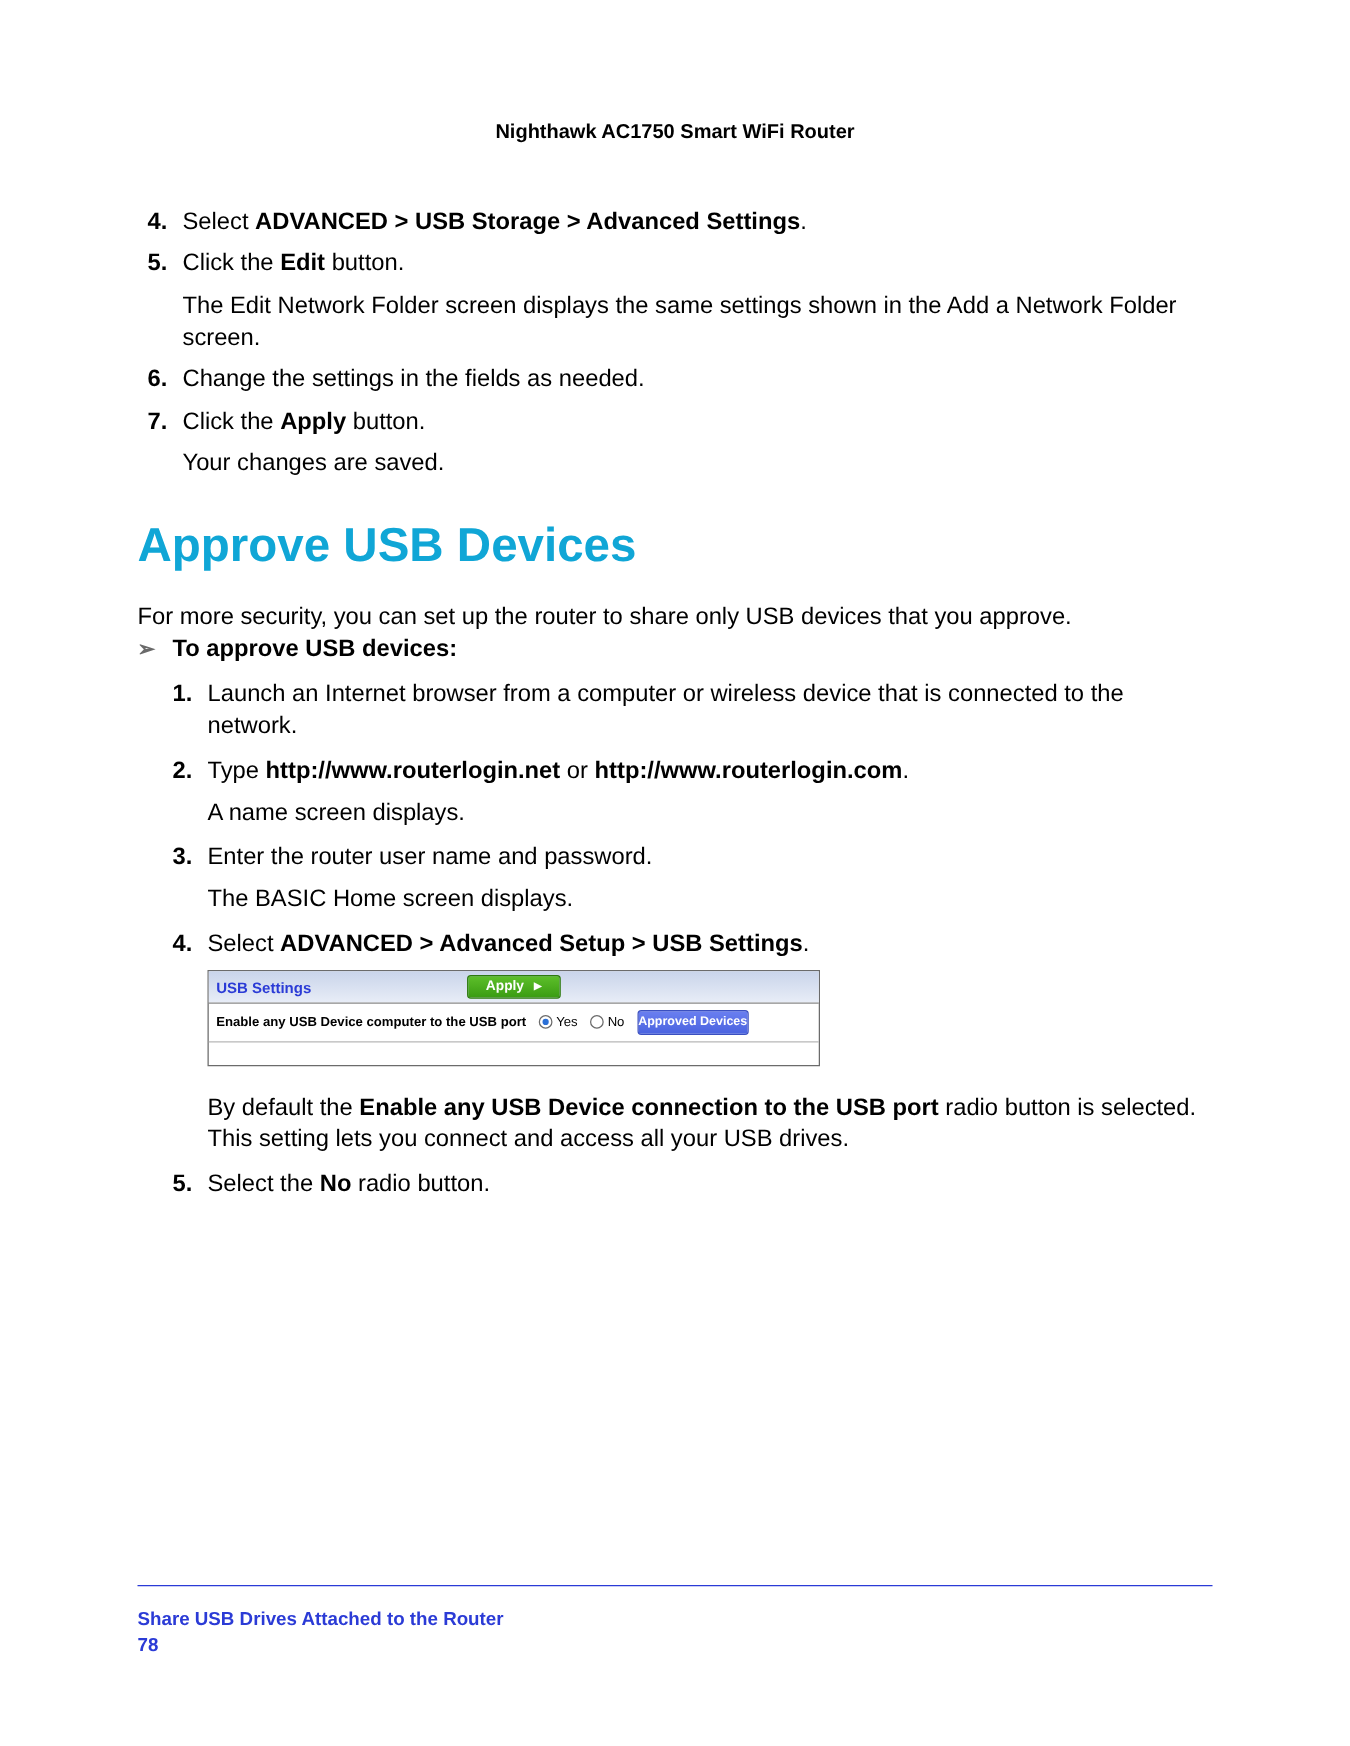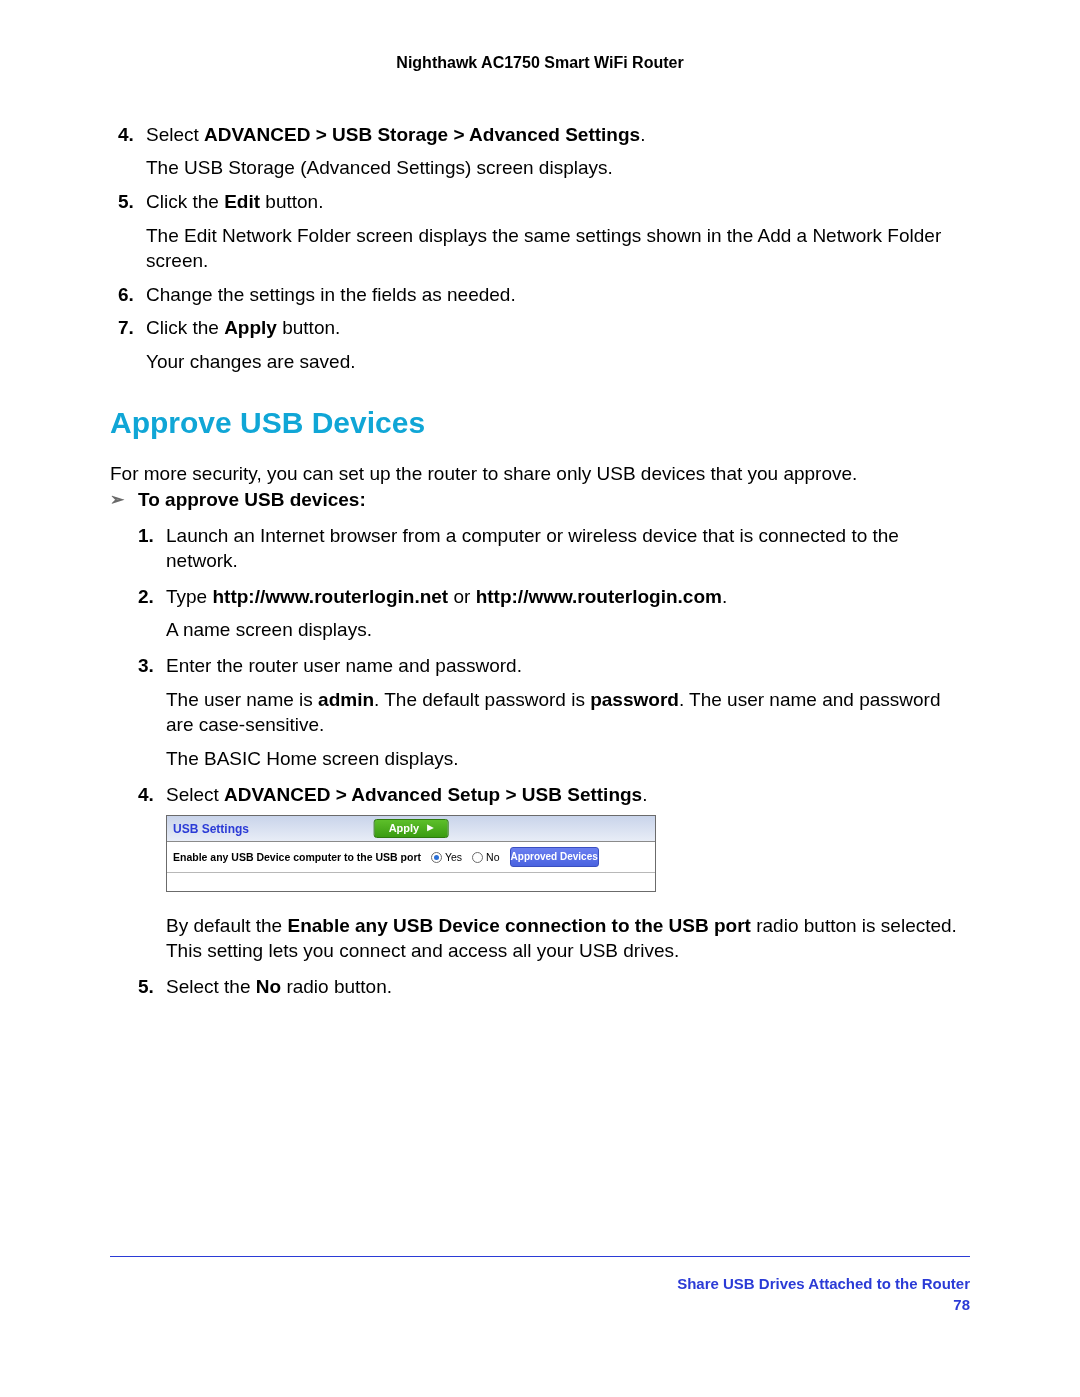--- a/index.html
+++ b/index.html
@@ -22,6 +22,7 @@
     font-size: 16px;
     margin-bottom: 48px;
     font-family: "Segoe UI", Arial, sans-serif;
+    margin-top: 43px;
   }
   .ol-outer {
     list-style: none;

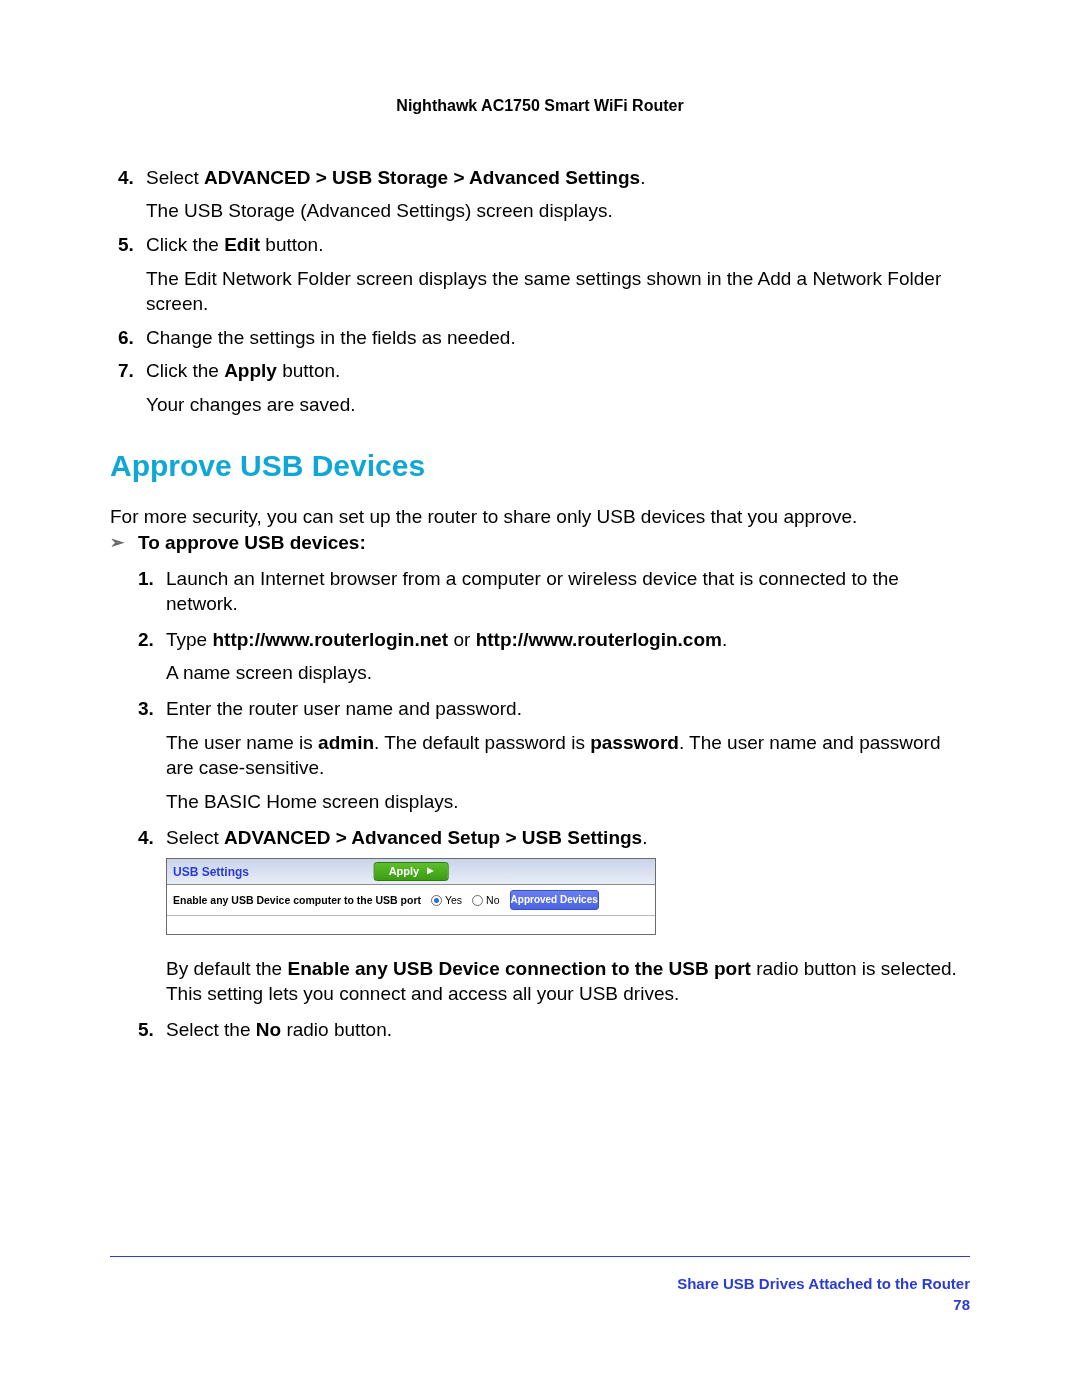--- a/index.html
+++ b/index.html
@@ -202,7 +202,6 @@
     <li>
       <span class="num">4.</span>
       <span><span>Select </span><span class="b">ADVANCED &gt; USB Storage &gt; Advanced Settings</span><span>.</span></span>
-      <p>The USB Storage (Advanced Settings) screen displays.</p>
     </li>
     <li>
       <span class="num">5.</span>

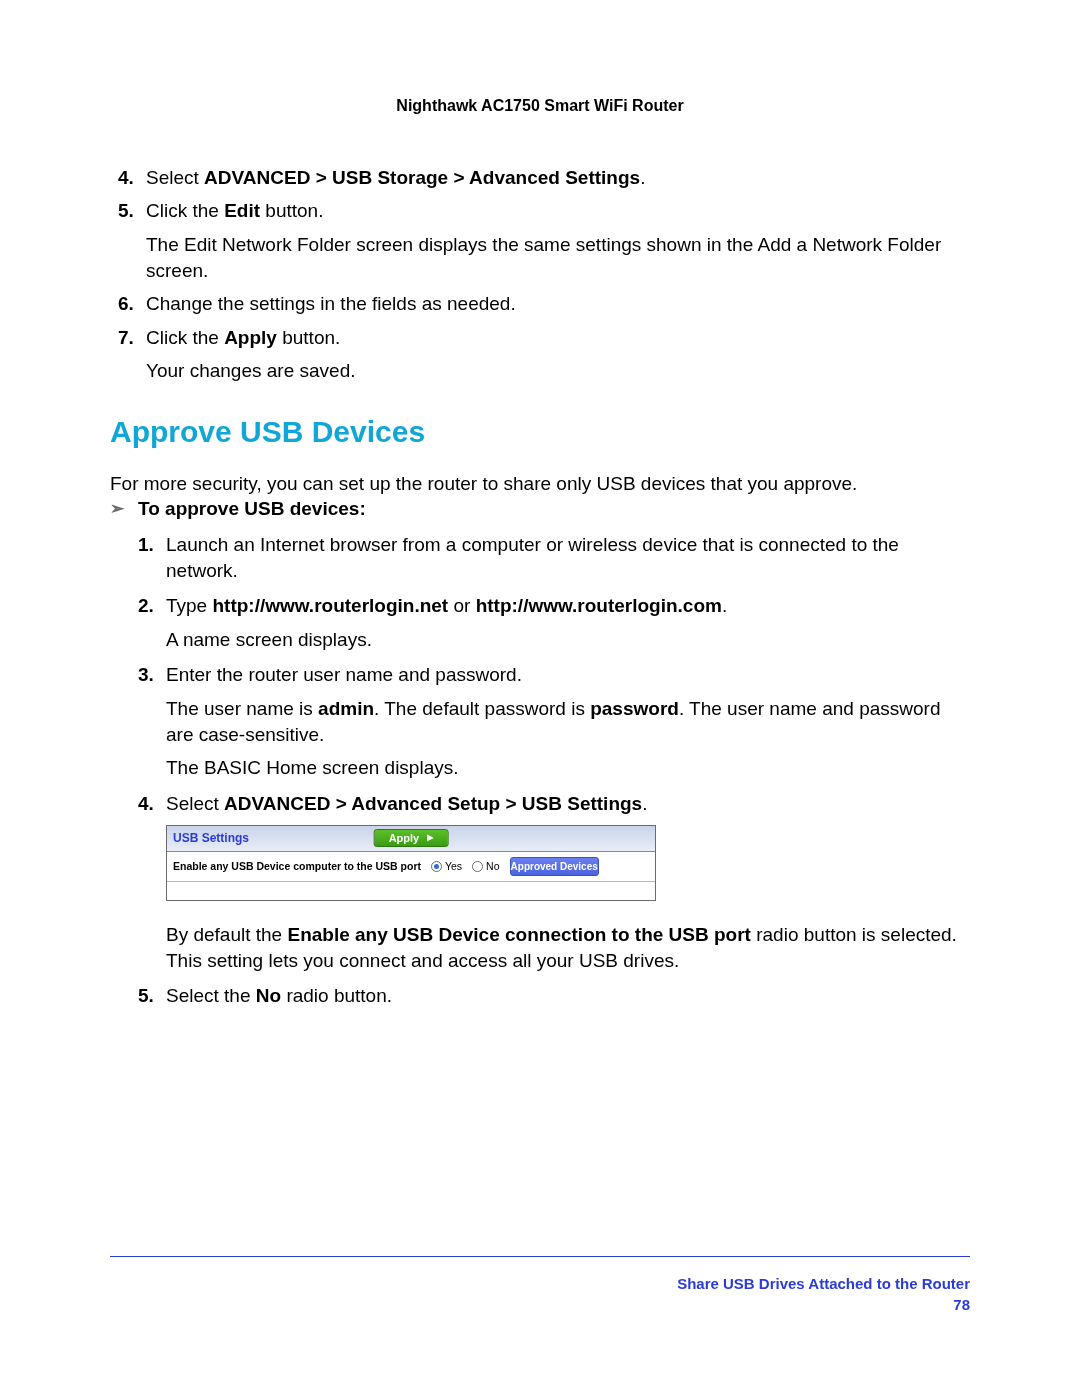--- a/index.html
+++ b/index.html
@@ -46,7 +46,7 @@
     font-family: "Segoe UI", "Trebuchet MS", Arial, sans-serif;
     color: #10a6d6;
     font-weight: bold;
-    font-size: 30px;
+    font-size: 38px;
     margin: 28px 0 18px 0;
   }
   .intro {

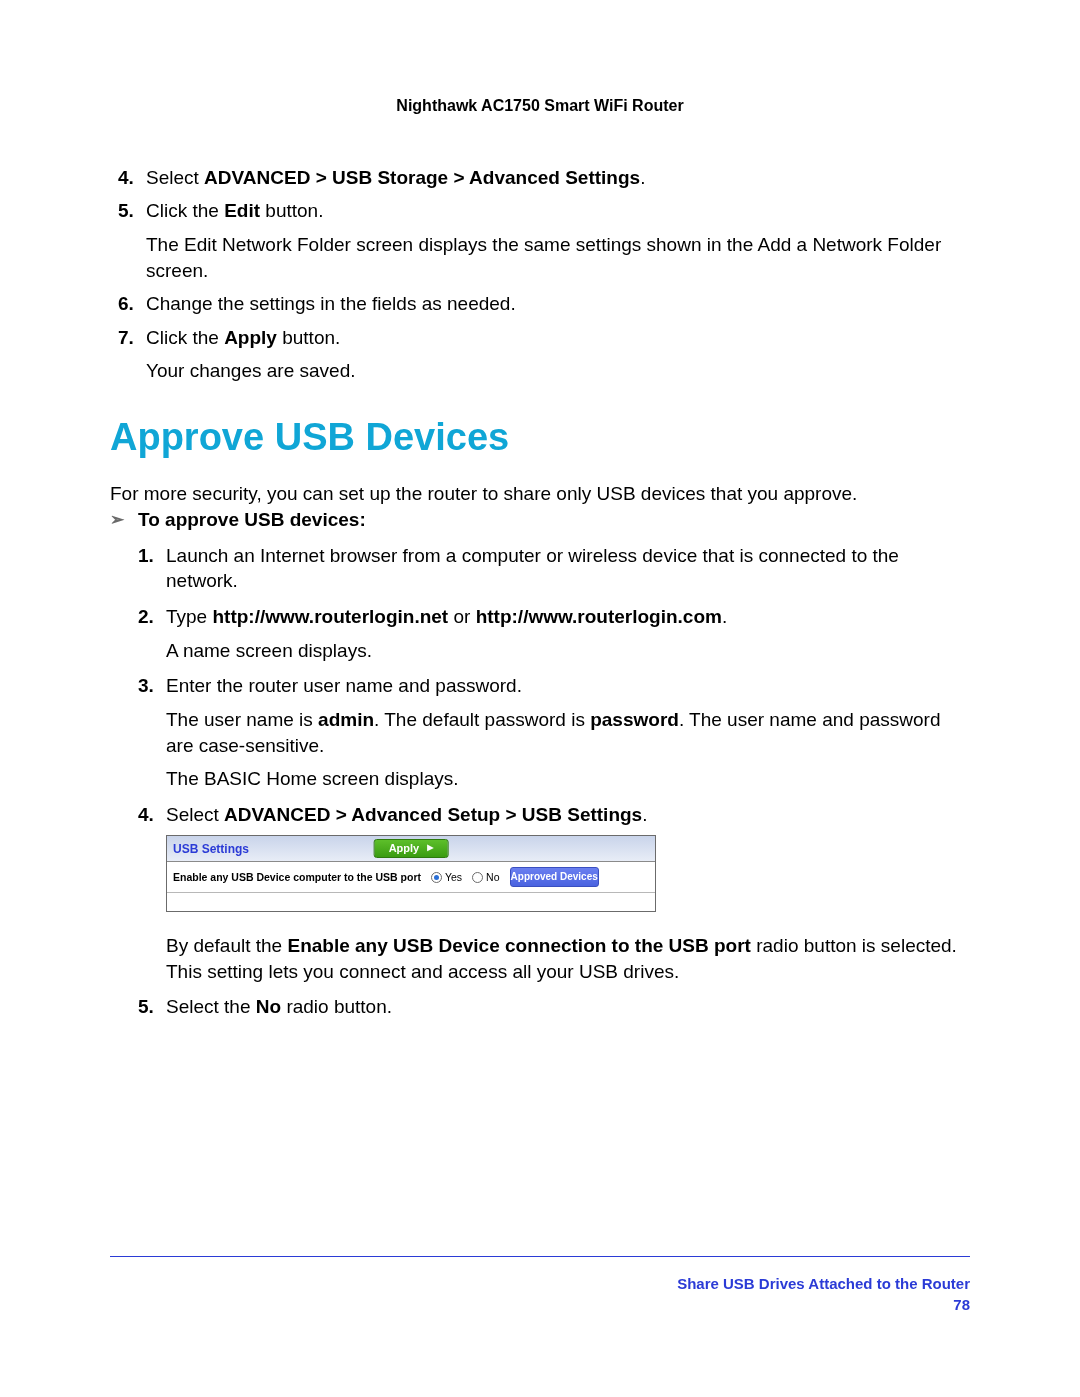--- a/index.html
+++ b/index.html
@@ -242,7 +242,6 @@
     <li>
       <span class="num">3.</span>
       <span>Enter the router user name and password.</span>
-      <p><span>The user name is </span><span class="b">admin</span><span>. The default password is </span><span class="b">password</span><span>. The user name and password are case-sensitive.</span></p>
       <p>The BASIC Home screen displays.</p>
     </li>
 

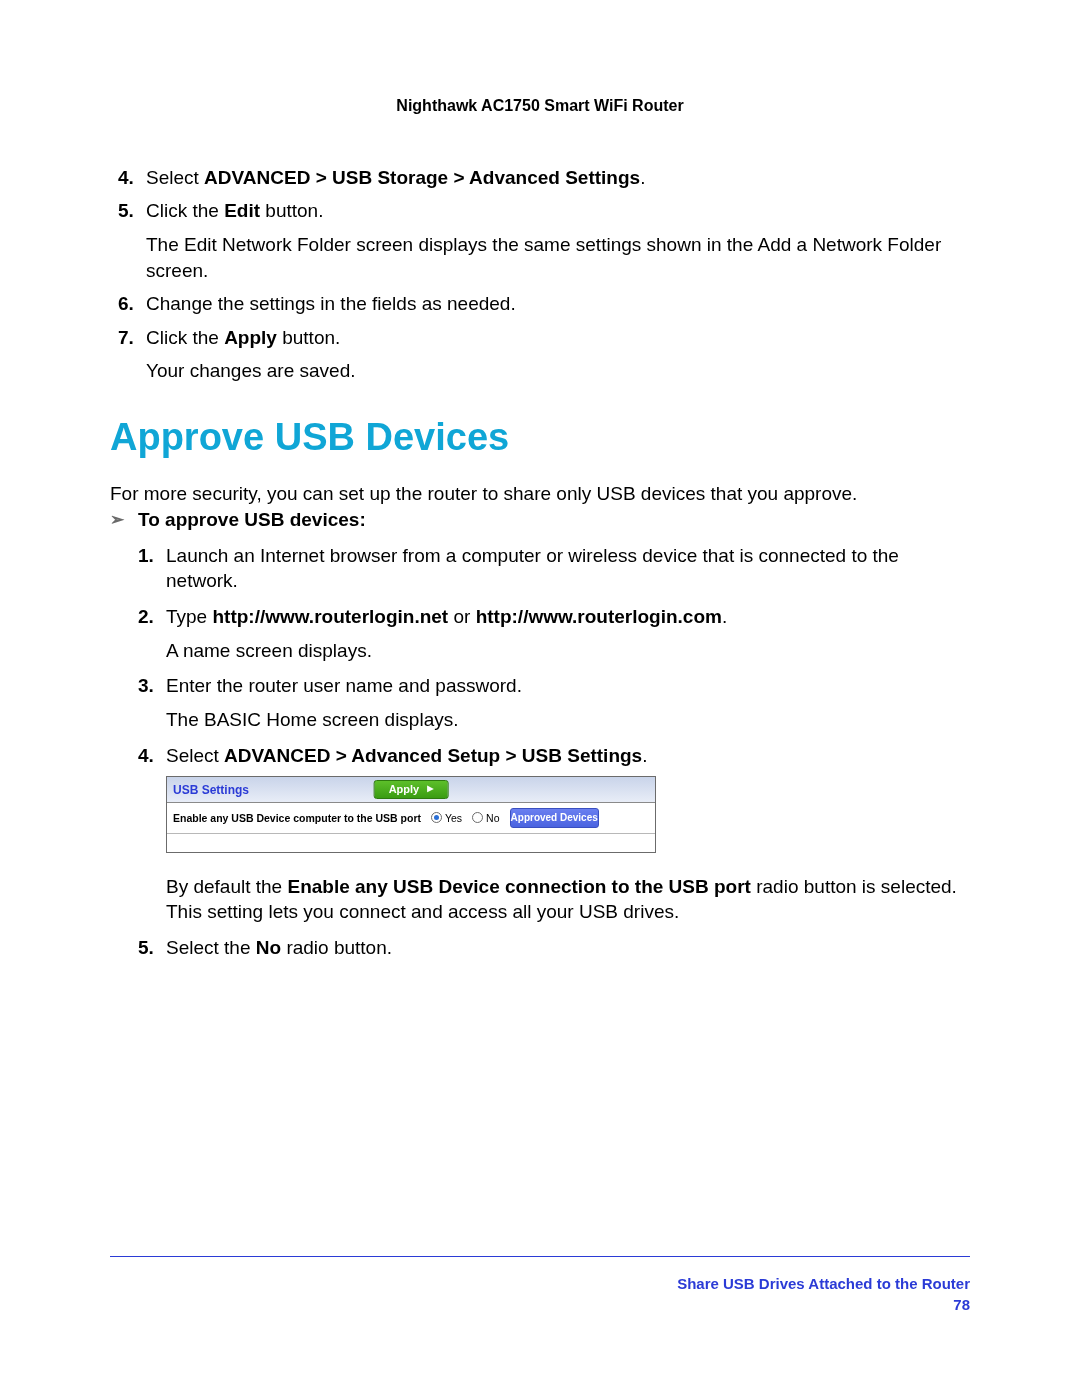--- a/index.html
+++ b/index.html
@@ -173,9 +173,9 @@
     position: absolute;
     left: 110px;
     right: 110px;
-    bottom: 82px;
+    bottom: 70px;
     border-top: 1px solid #2b3bd6;
-    text-align: right;
+    text-align: left;
     padding-top: 17px;
     font-family: "Segoe UI", Arial, sans-serif;
   }

